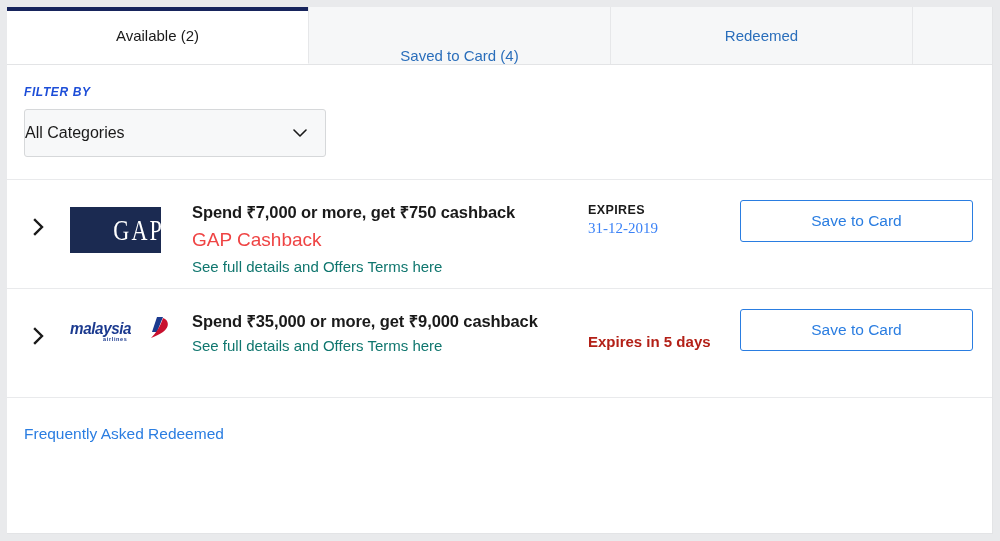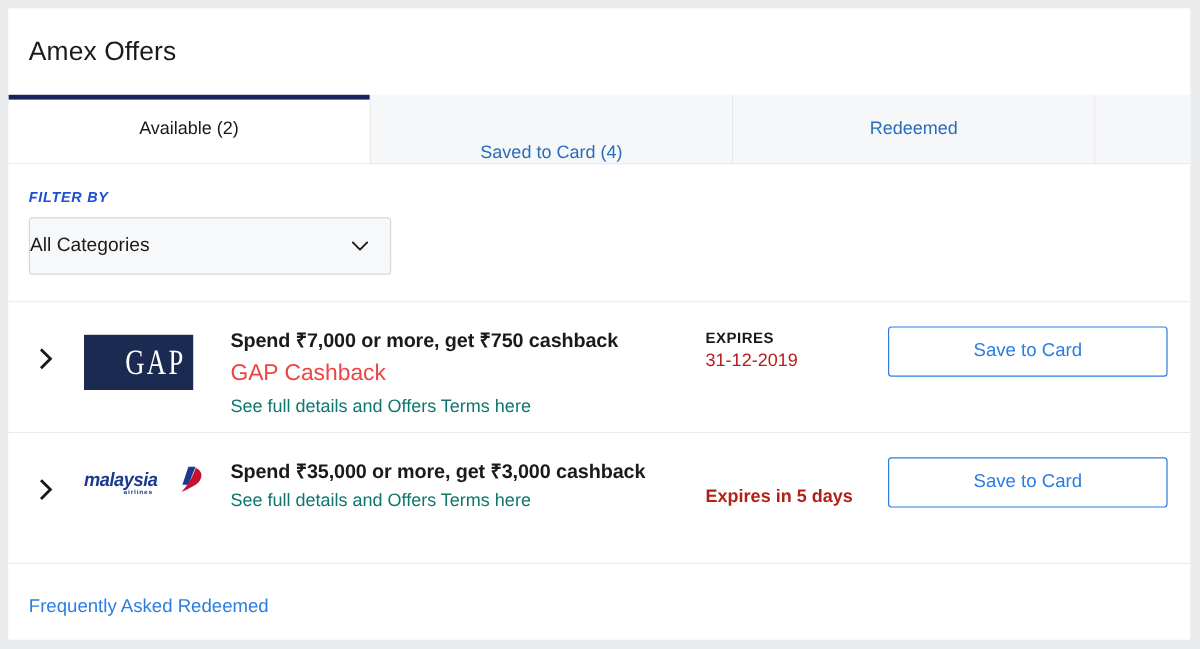--- a/index.html
+++ b/index.html
@@ -291,9 +291,6 @@
 <div class="page">
   <div class="card">
 
-    <div class="header">
-      <div class="header-title">Amex Offers</div>
-    </div>
 
     <div class="tabs">
       <div class="tab tab-available active">

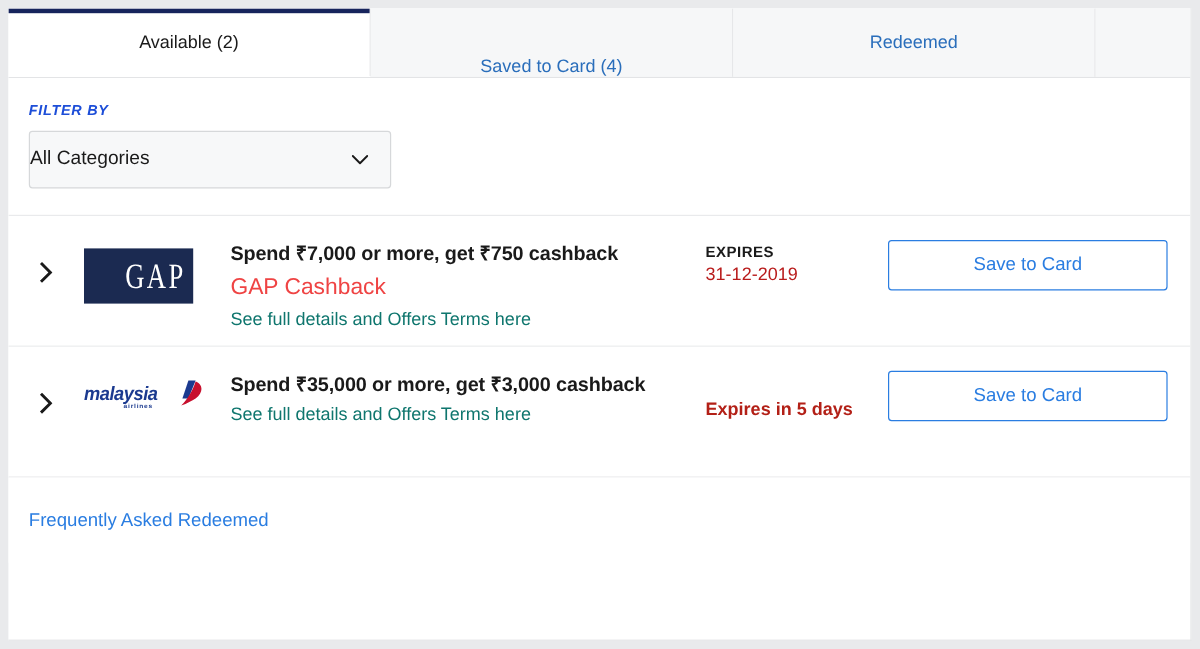--- a/index.html
+++ b/index.html
@@ -162,7 +162,7 @@
     background: #1b2a51;
     display: flex;
     align-items: center;
-    justify-content: flex-end;
+    justify-content: flex-start;
     padding-left: 36px;
   }
   .gap-logo span {

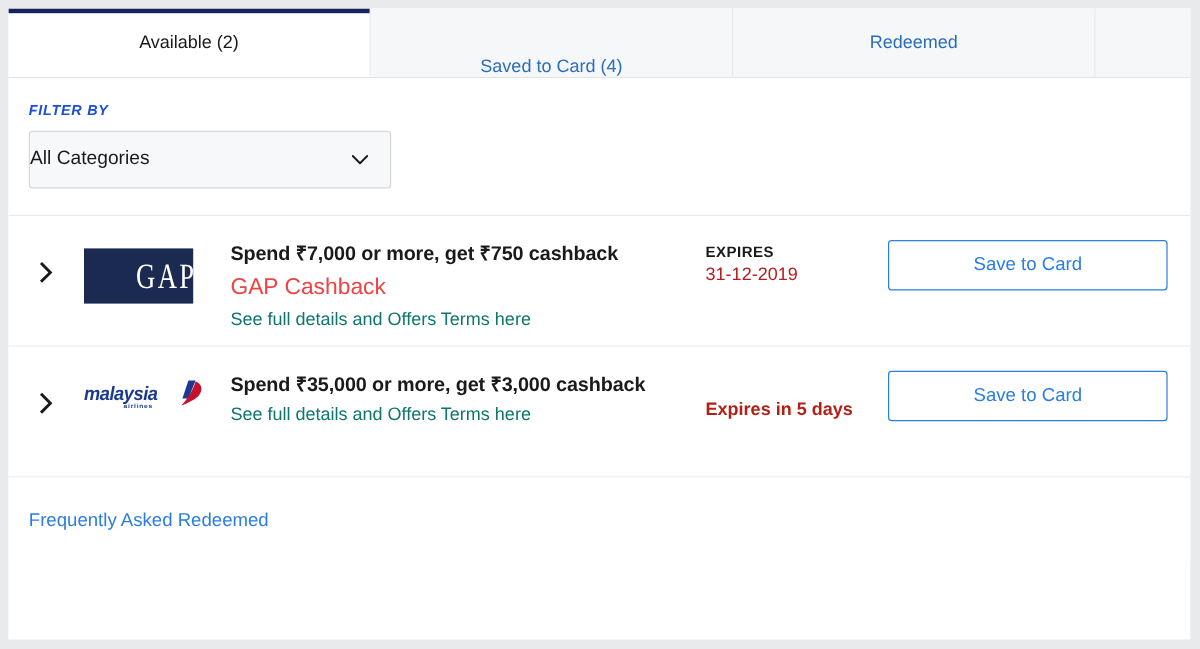--- a/index.html
+++ b/index.html
@@ -244,8 +244,9 @@
   }
   .expiry-date {
     font-size: 15px;
-    color: #b91c1c;
+    color: #3b82f6;
     margin-top: 3px;
+    font-family: Liberation Serif, serif;
   }
   .expiry-soon {
     font-size: 15px;

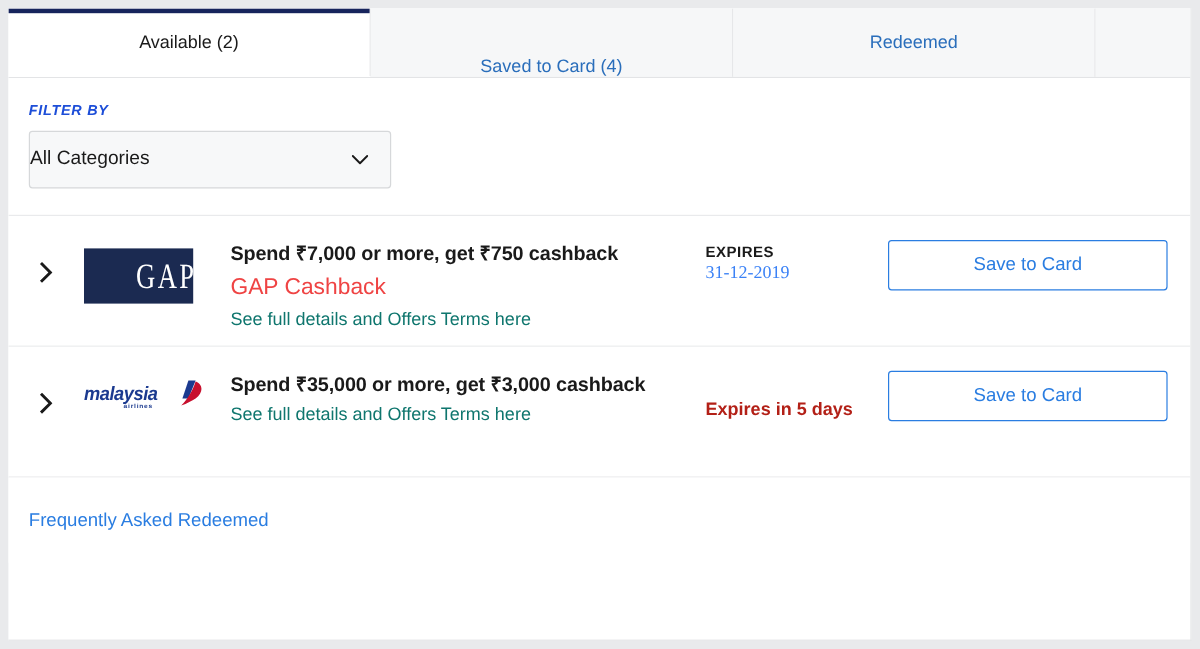--- a/index.html
+++ b/index.html
@@ -372,7 +372,7 @@
       </div>
 
       <div class="text-cell">
-        <div class="offer-title">Spend ₹35,000 or more, get ₹3,000 cashback</div>
+        <div class="offer-title">Spend ₹35,000 or more, get ₹9,000 cashback</div>
         <div class="offer-terms">See full details and Offers Terms here</div>
       </div>
 

